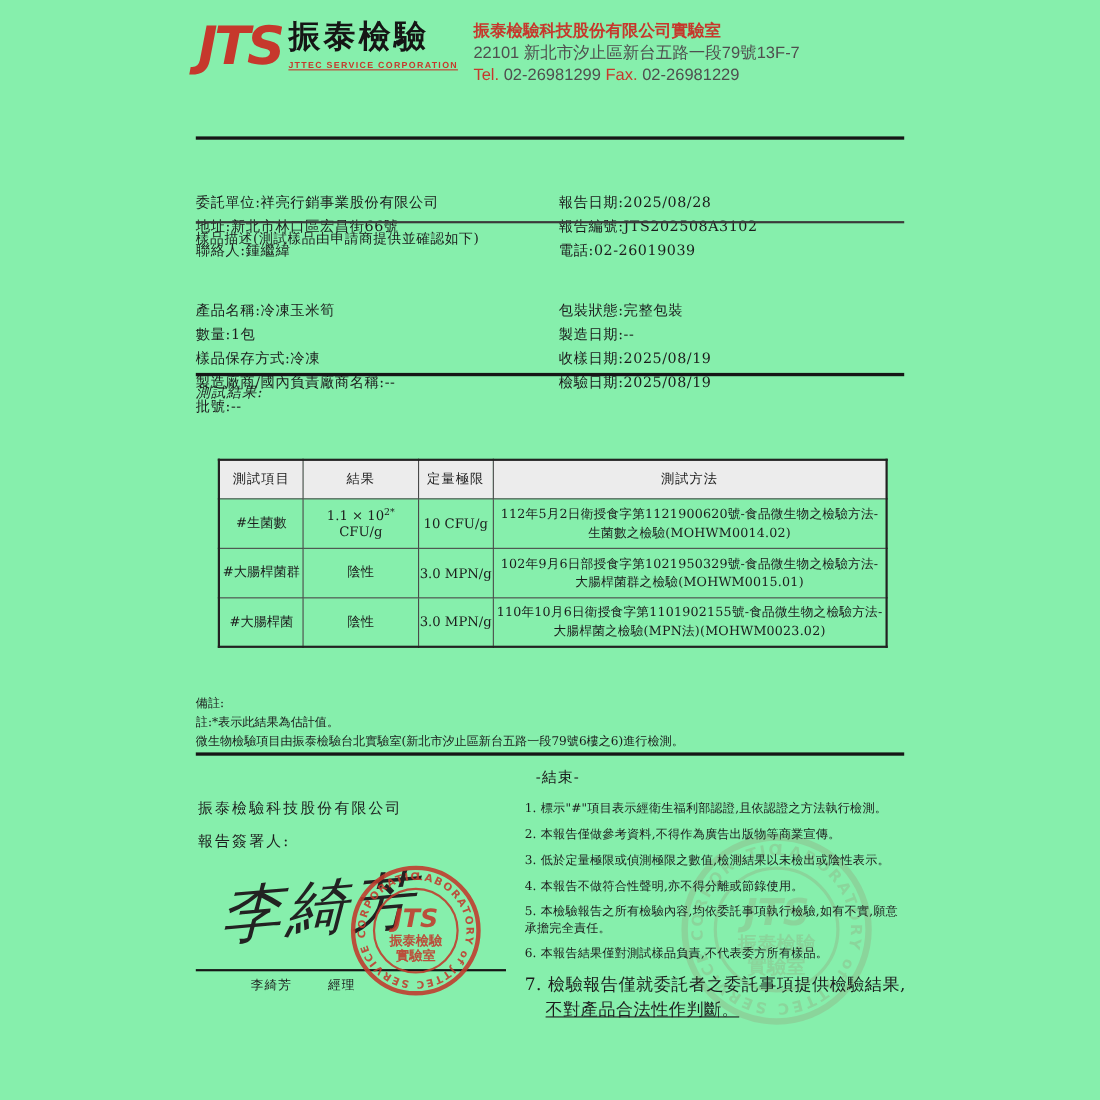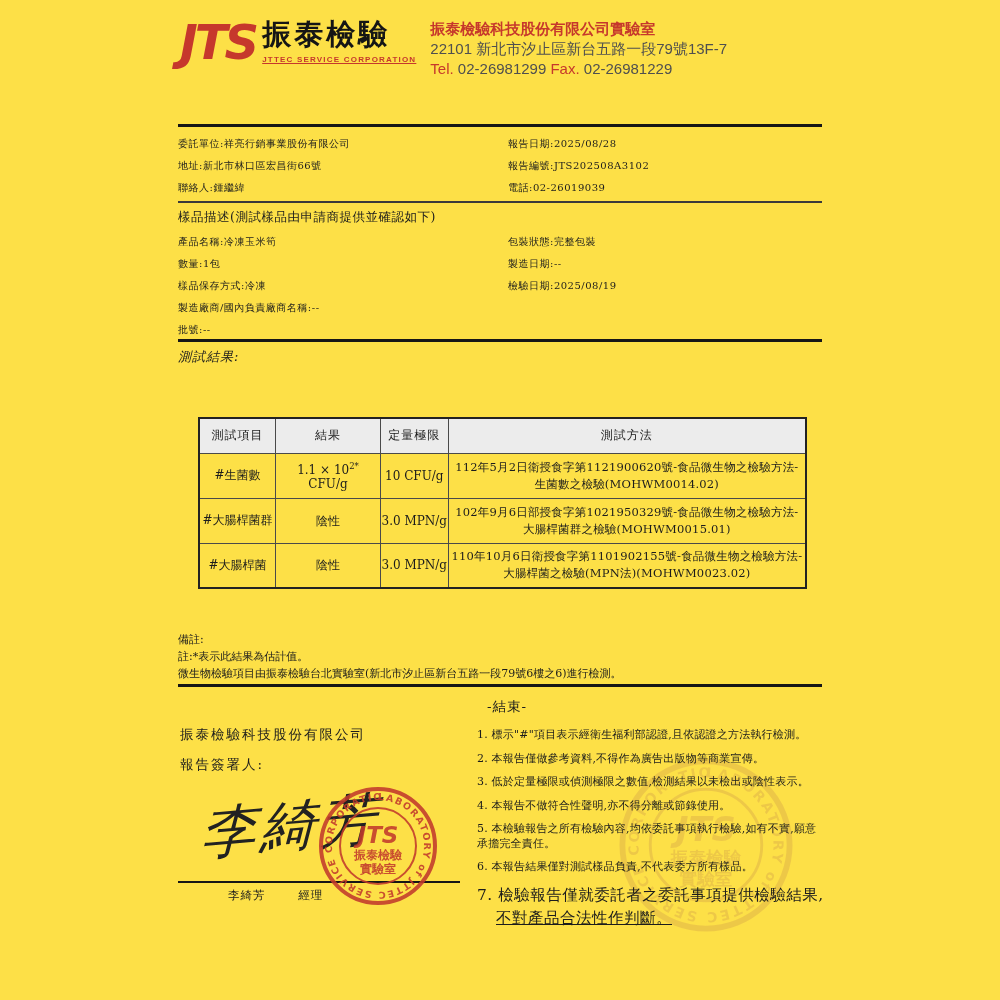--- a/index.html
+++ b/index.html
@@ -4,7 +4,7 @@
 <style>
   * { margin:0; padding:0; box-sizing:border-box; }
   body { background:#fff; }
-  .page { position:relative; width:1000px; height:1000px; background:#fde047; overflow:hidden;
+  .page { position:relative; width:1000px; height:1000px; background:#86efac; overflow:hidden;
           font-family:"DejaVu Serif","Liberation Serif",serif; color:#1c1c1c; }
 
   

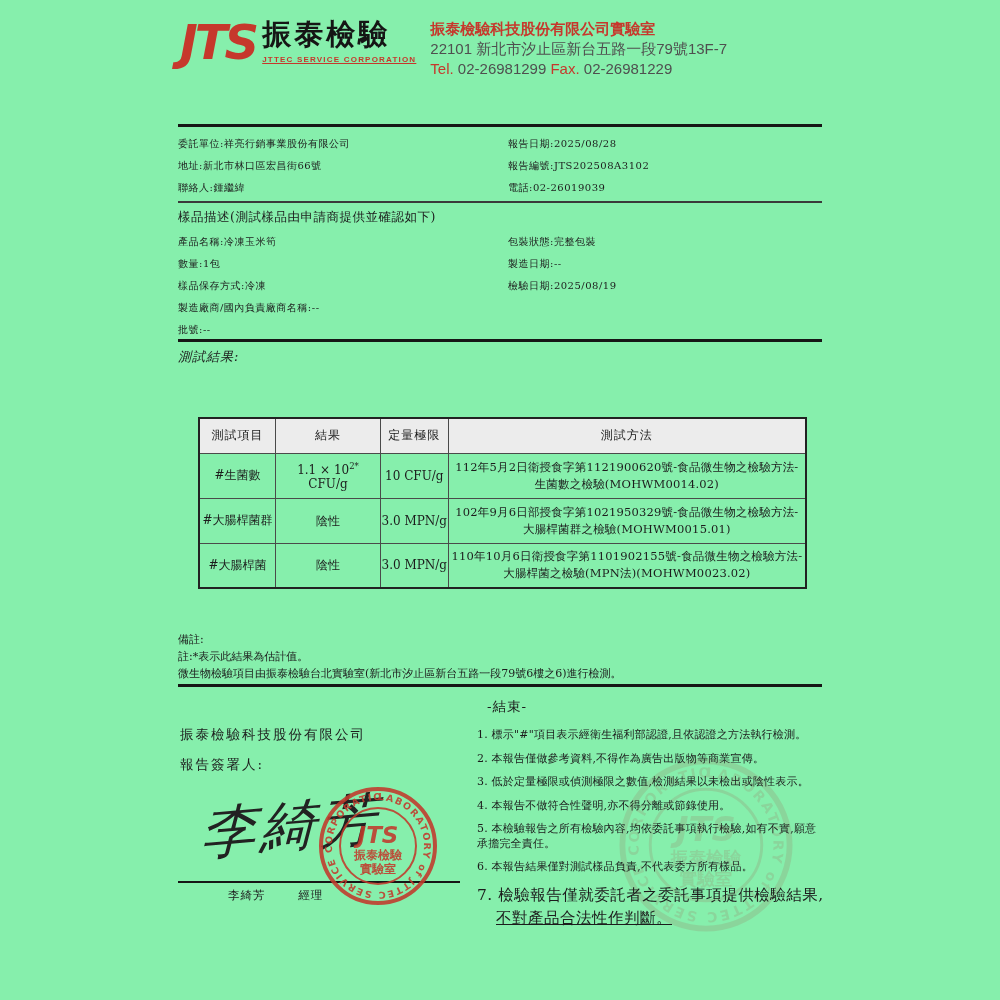--- a/index.html
+++ b/index.html
@@ -32,7 +32,7 @@
   .rule4 { top:684px; height:3px; }
 
   
-  .col { position:absolute; font-size:10px; line-height:22px; letter-spacing:0.5px; }
+  .col { position:absolute; font-size:13px; line-height:22px; letter-spacing:0.5px;margin-top:41px; }
   .i1l { top:133px; left:178px; width:320px; }
   .i1r { top:133px; left:508px; width:314px; }
   .i2h { position:absolute; top:209px; left:178px; font-size:12.5px; letter-spacing:0.5px; }

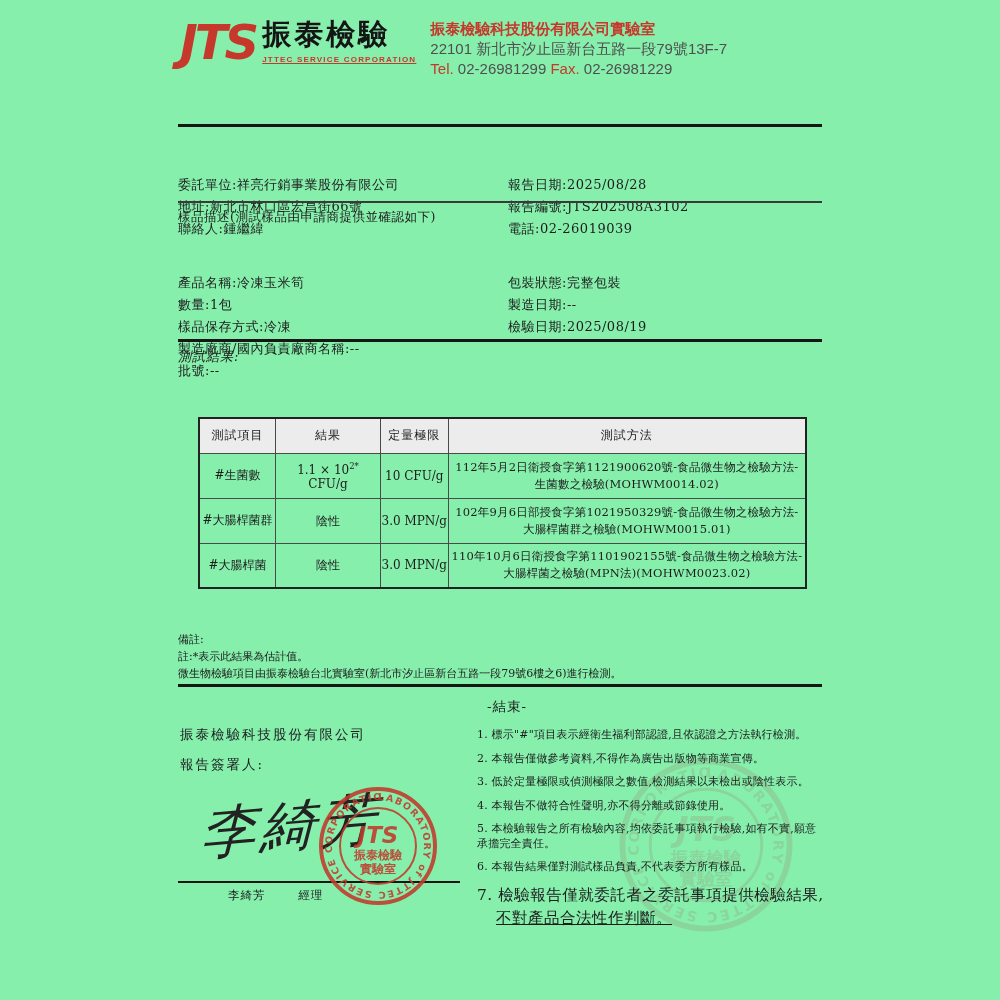--- a/index.html
+++ b/index.html
@@ -127,6 +127,7 @@
   <div class="col i2r">
     <div><span>包裝狀態:</span><span>完整包裝</span></div>
     <div><span>製造日期:</span><span>--</span></div>
+    <div><span>收樣日期:</span><span>2025/08/19</span></div>
     <div><span>檢驗日期:</span><span>2025/08/19</span></div>
   </div>
   <div class="rule rule3"></div>

